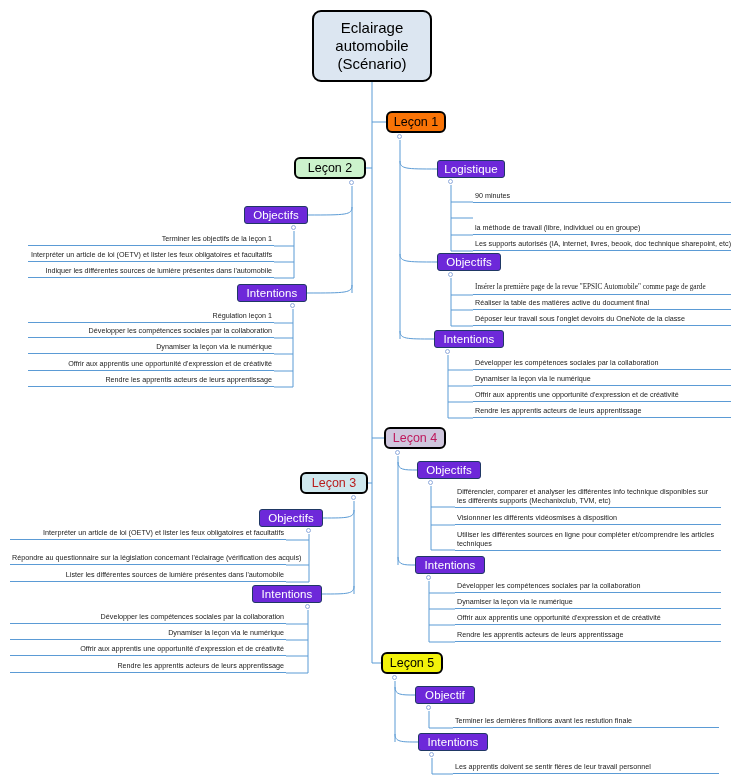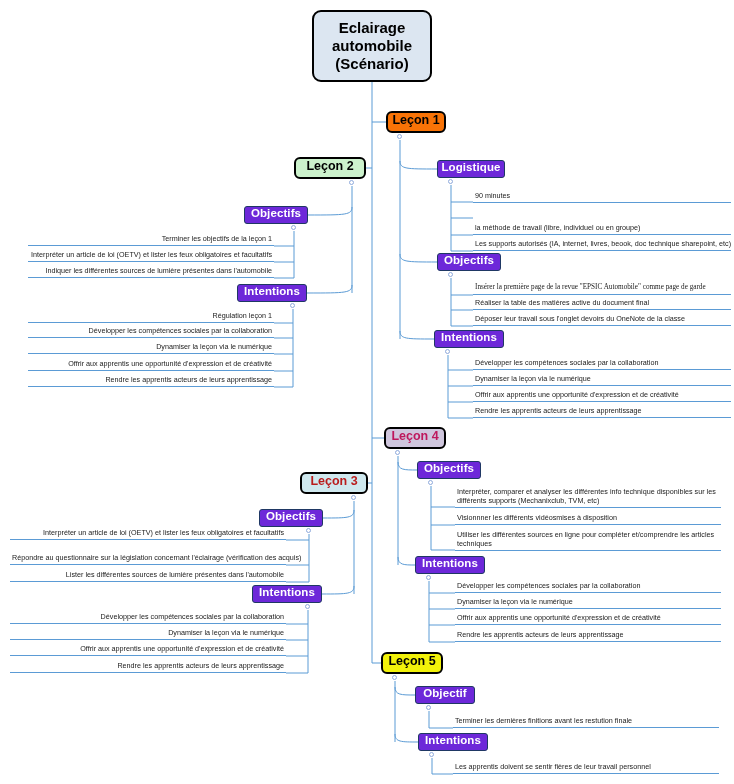--- a/index.html
+++ b/index.html
@@ -14,8 +14,8 @@
   
   .node{
     position:absolute;box-sizing:border-box;
-    display:flex;justify-content:center;
-    font-weight:bold;white-space:nowrap;
+    display:flex;align-items:center;justify-content:center;
+    font-weight:normal;white-space:nowrap;
     border-radius:5px;
   }
   .root{

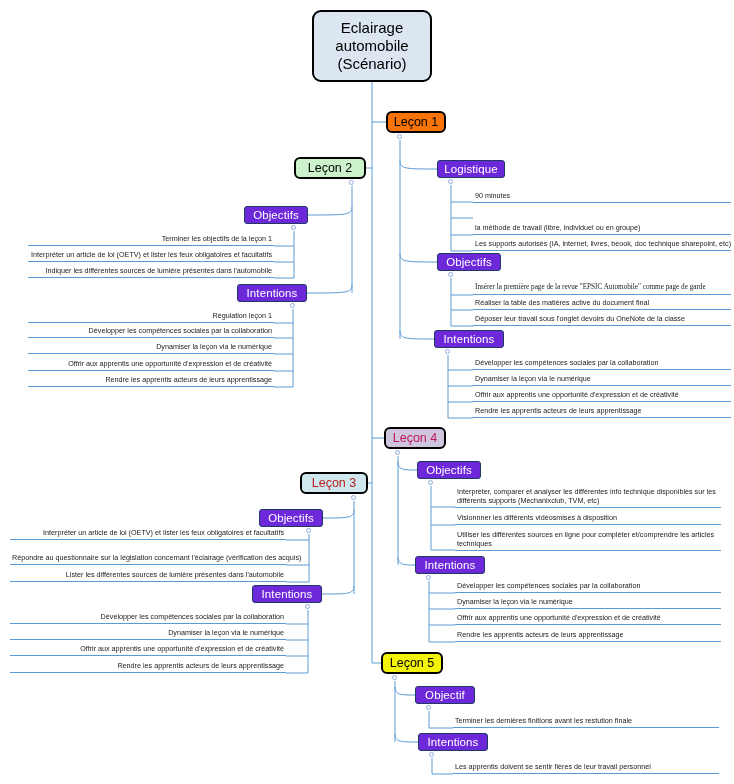--- a/index.html
+++ b/index.html
@@ -187,7 +187,7 @@
     <div class="handle" style="left: 395px; top: 450px;"></div>
     <div class="node cat" style="left: 417px; top: 461px; width: 64px; height: 18px;">Objectifs</div>
     <div class="handle" style="left: 428px; top: 480px;"></div>
-    <div class="leaf wrap left" style="left: 455px; top: 487px; width: 266px; min-height: 20px;">Interpréter, comparer et analyser les différentes info technique disponibles sur les différents supports (Mechanixclub, TVM, etc)</div>
+    <div class="leaf wrap left" style="left: 455px; top: 487px; width: 266px; min-height: 20px;">Différencier, comparer et analyser les différentes info technique disponibles sur les différents supports (Mechanixclub, TVM, etc)</div>
     <div class="leaf left" style="left: 455px; top: 513px; width: 266px; min-height: 12px;">Visionnner les différents vidéosmises à disposition</div>
     <div class="leaf wrap left" style="left: 455px; top: 530px; width: 266px; min-height: 20px;">Utiliser les différentes sources en ligne pour compléter et/comprendre les articles techniques</div>
     <div class="node cat" style="left: 415px; top: 556px; width: 70px; height: 18px;">Intentions</div>

